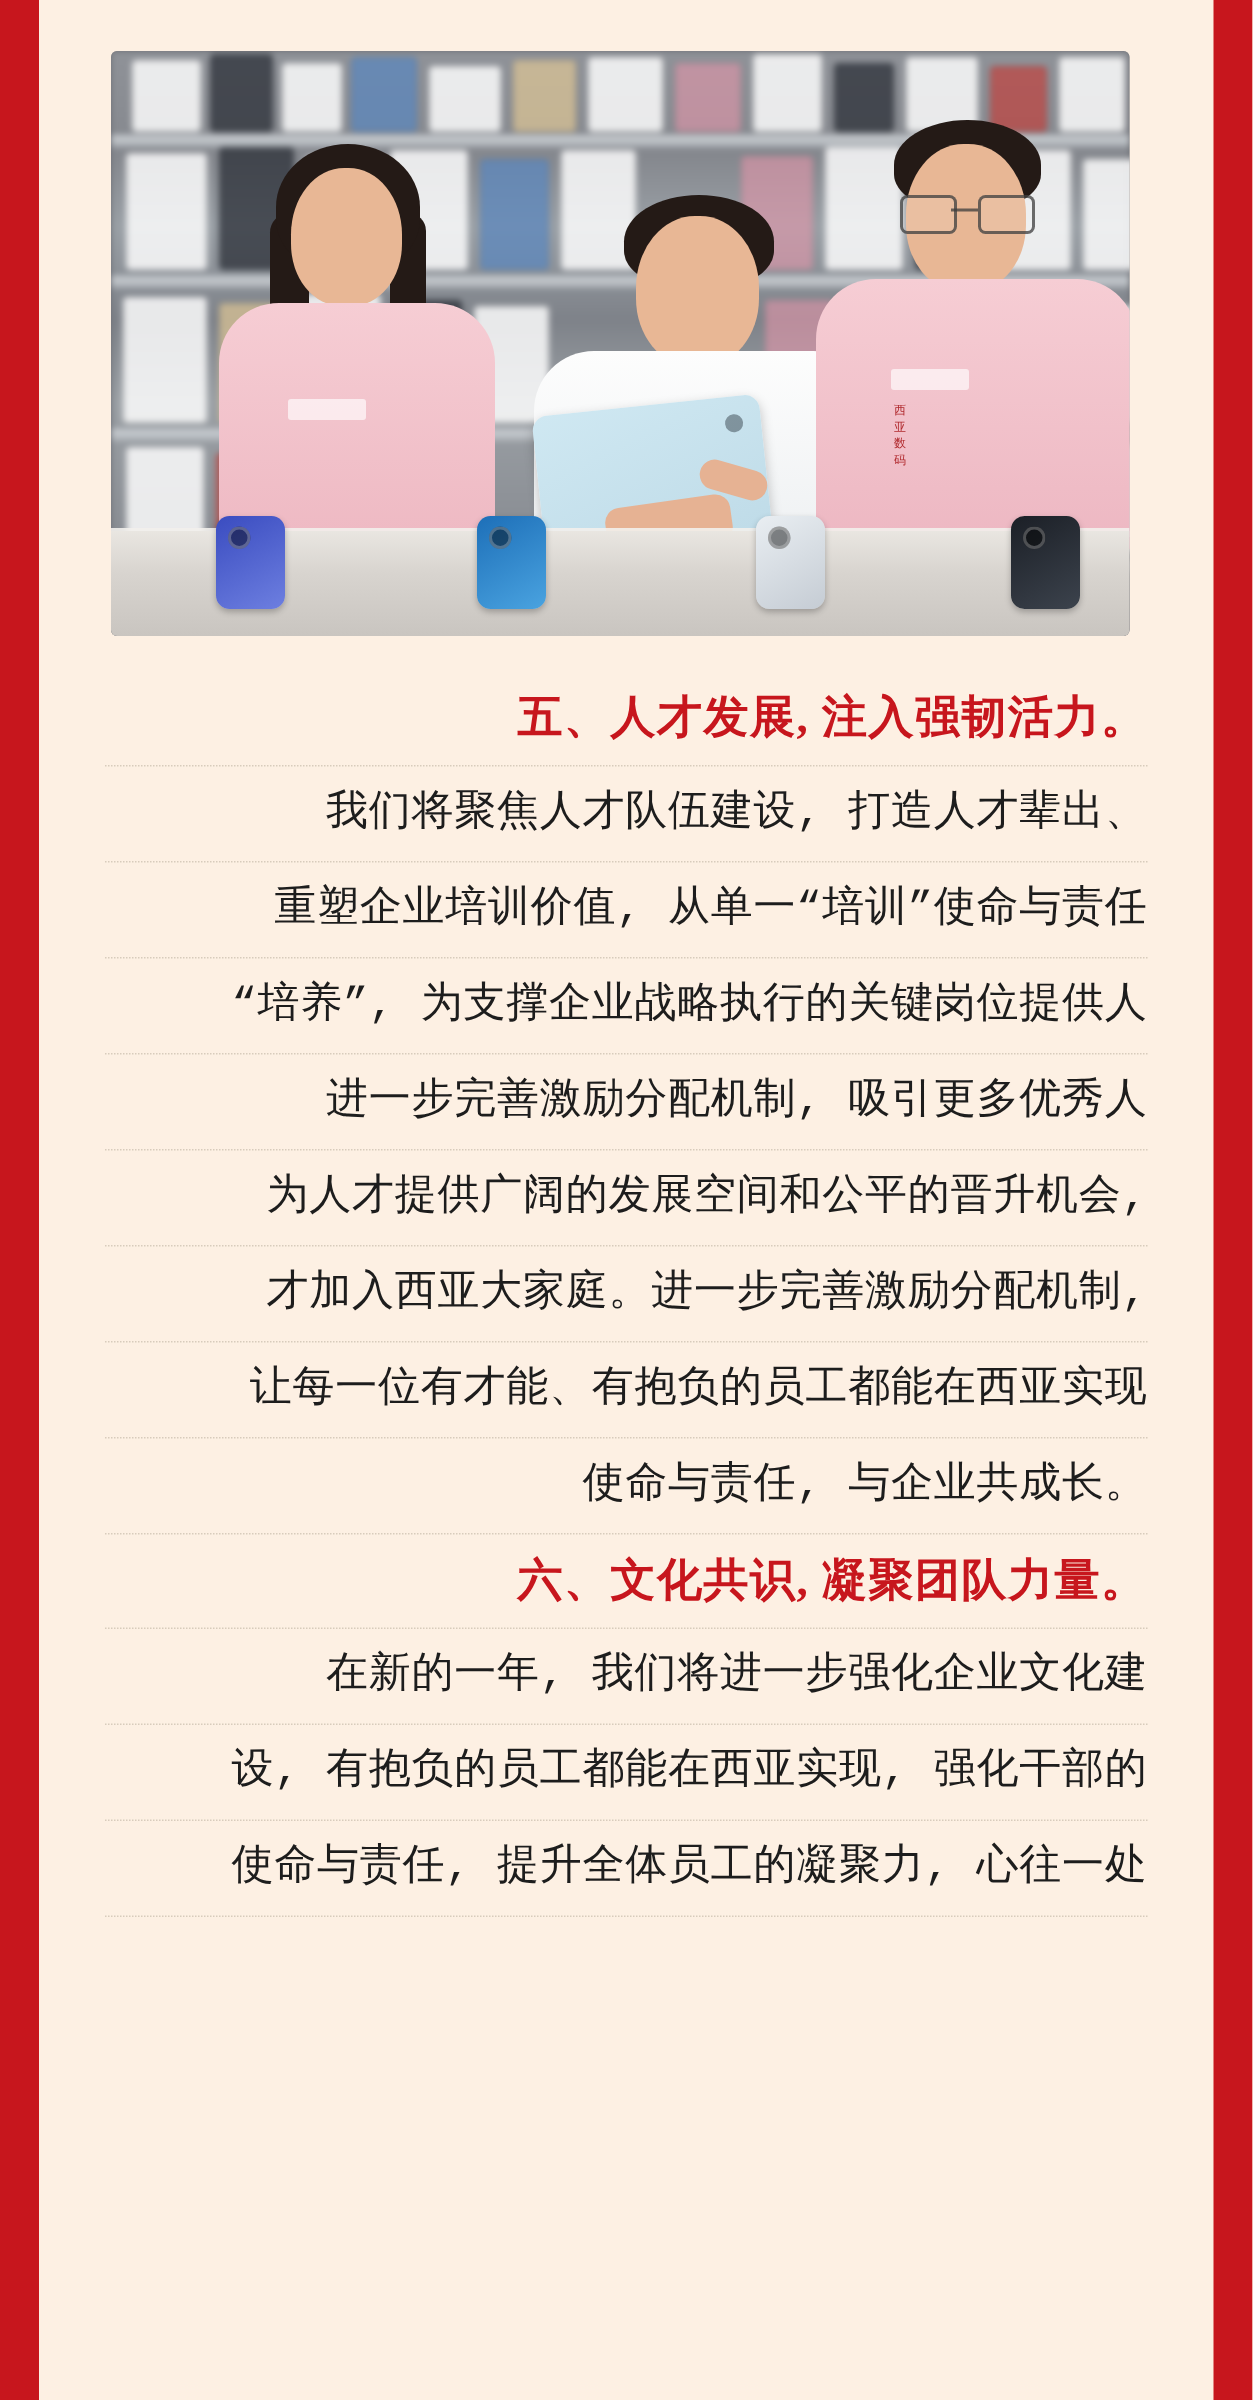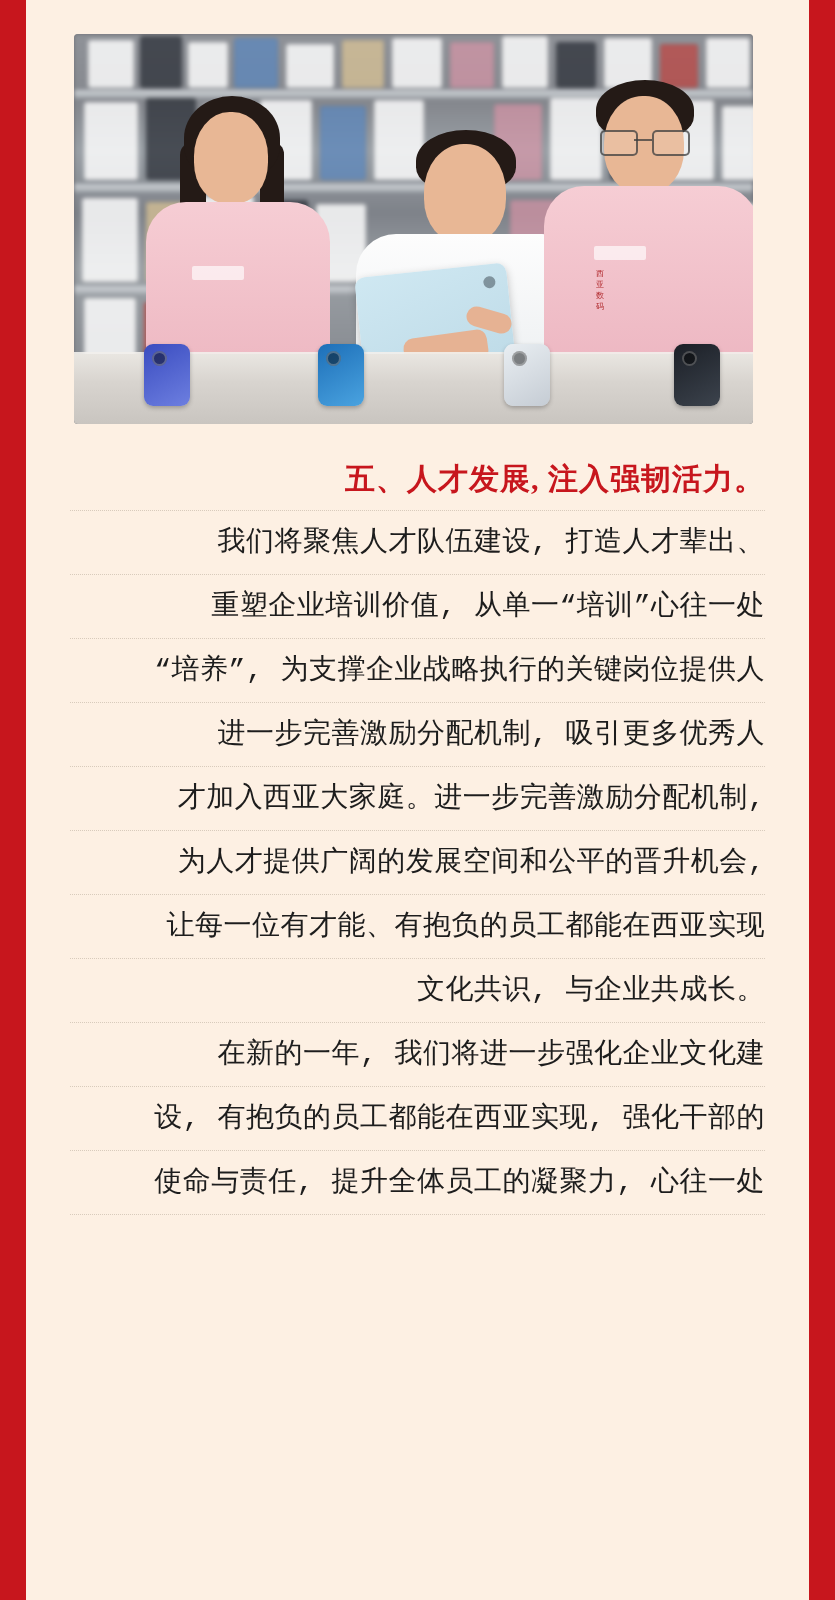--- a/index.html
+++ b/index.html
@@ -365,7 +365,7 @@
 
       <div class="para">
         <div class="line indent">我们将聚焦人才队伍建设, 打造人才辈出、</div>
-        <div class="line">重塑企业培训价值, 从单一“培训”心往一处</div>
+        <div class="line">重塑企业培训价值, 从单一“培训”使命与责任</div>
         <div class="line">“培养”, 为支撑企业战略执行的关键岗位提供人</div>
       </div>
 

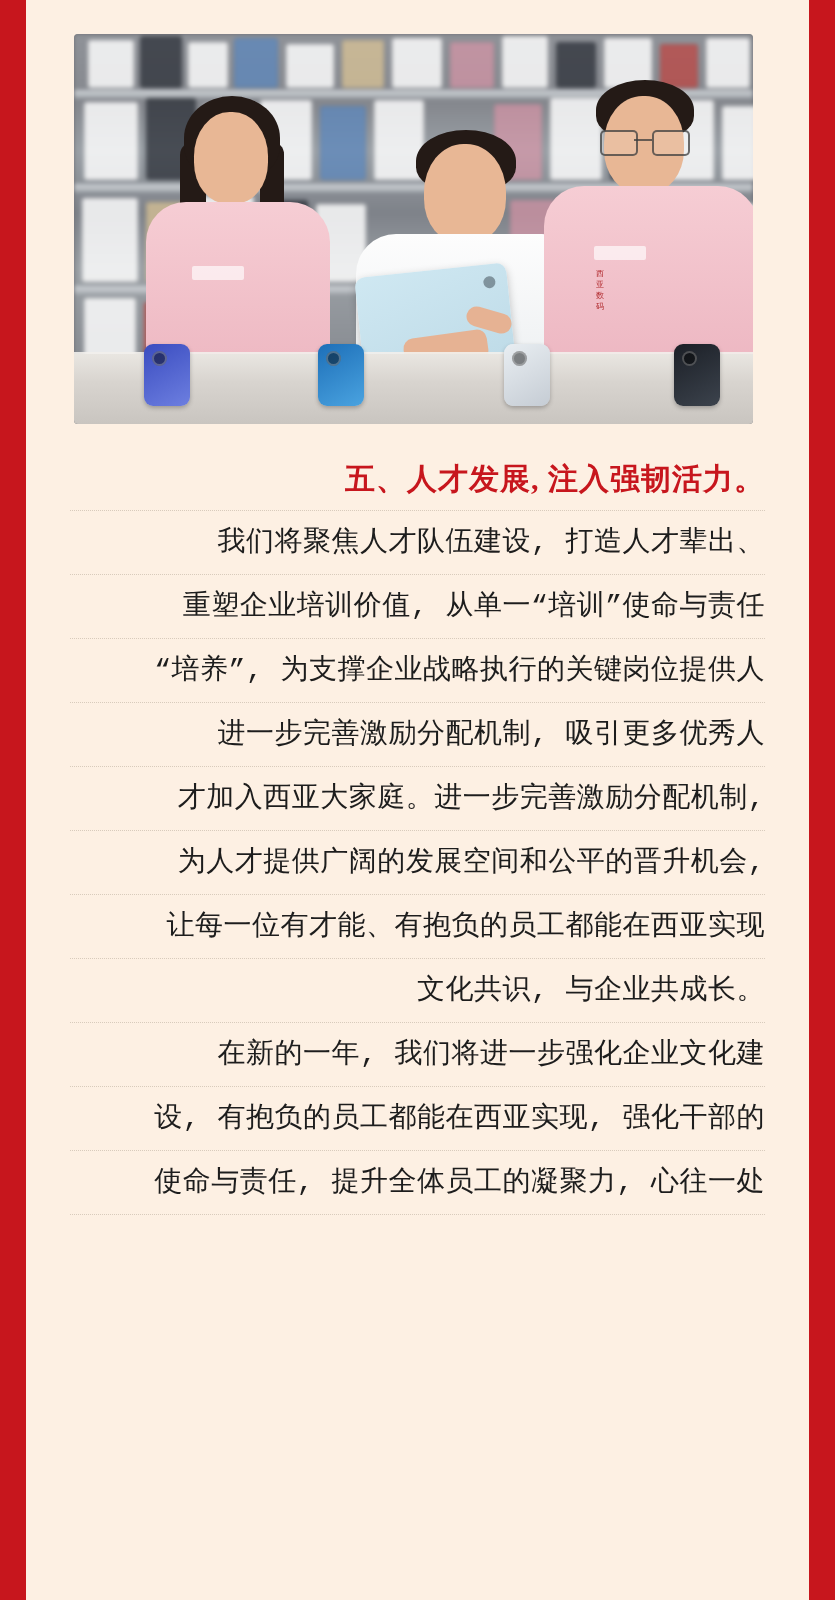--- a/index.html
+++ b/index.html
@@ -371,8 +371,8 @@
 
       <div class="para">
         <div class="line indent">进一步完善激励分配机制, 吸引更多优秀人</div>
+        <div class="line">为人才提供广阔的发展空间和公平的晋升机会,</div>
         <div class="line">才加入西亚大家庭。进一步完善激励分配机制,</div>
-        <div class="line">为人才提供广阔的发展空间和公平的晋升机会,</div>
         <div class="line">让每一位有才能、有抱负的员工都能在西亚实现</div>
         <div class="line">文化共识, 与企业共成长。</div>
       </div>

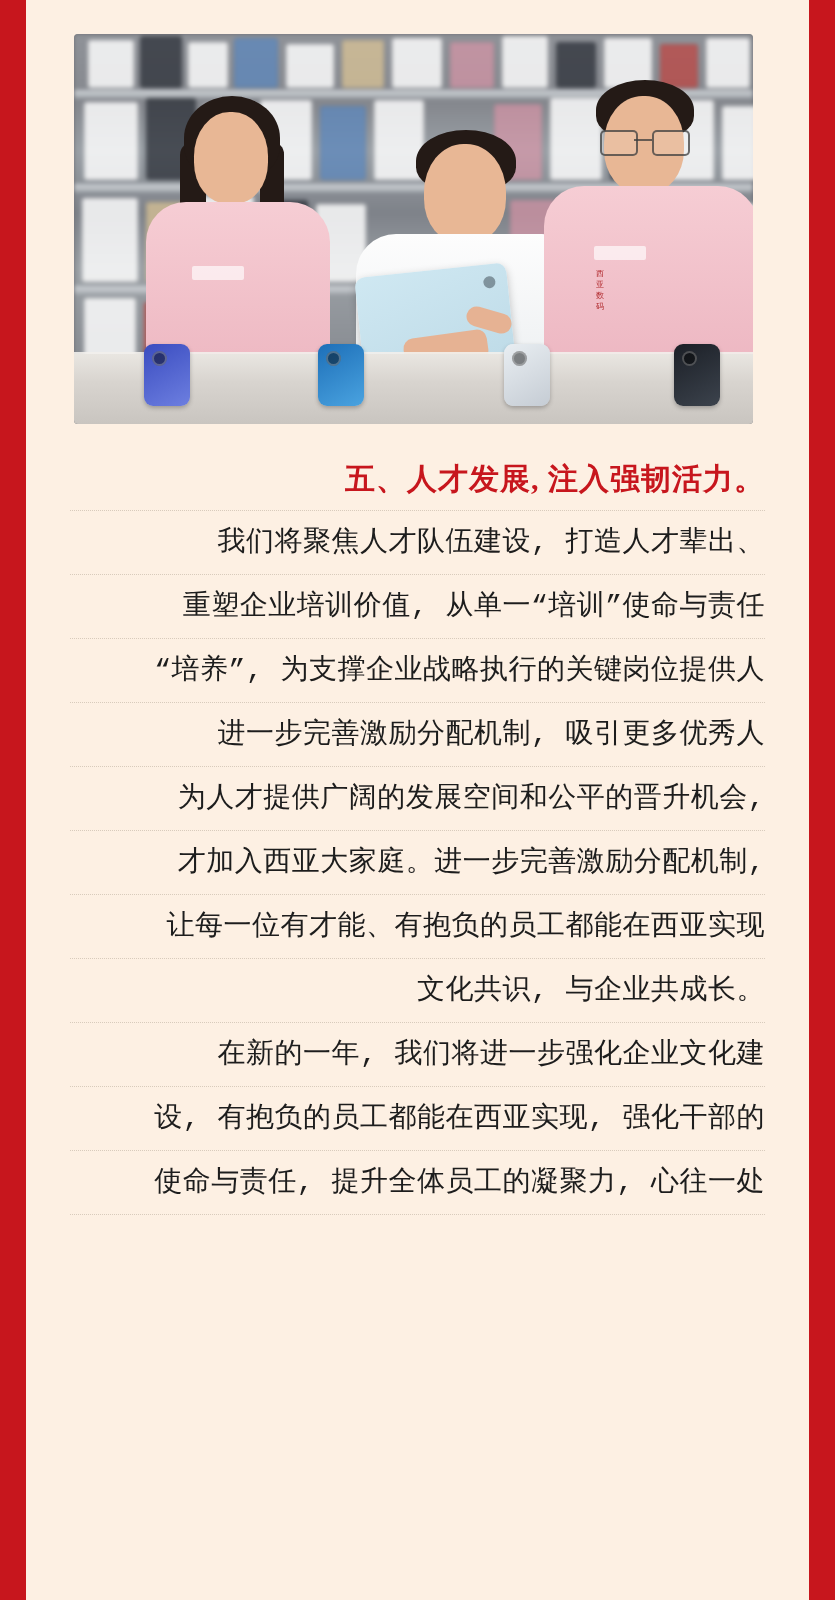--- a/index.html
+++ b/index.html
@@ -374,7 +374,7 @@
         <div class="line">为人才提供广阔的发展空间和公平的晋升机会,</div>
         <div class="line">才加入西亚大家庭。进一步完善激励分配机制,</div>
         <div class="line">让每一位有才能、有抱负的员工都能在西亚实现</div>
-        <div class="line">文化共识, 与企业共成长。</div>
+        <div class="line">使命与责任, 与企业共成长。</div>
       </div>
 
 

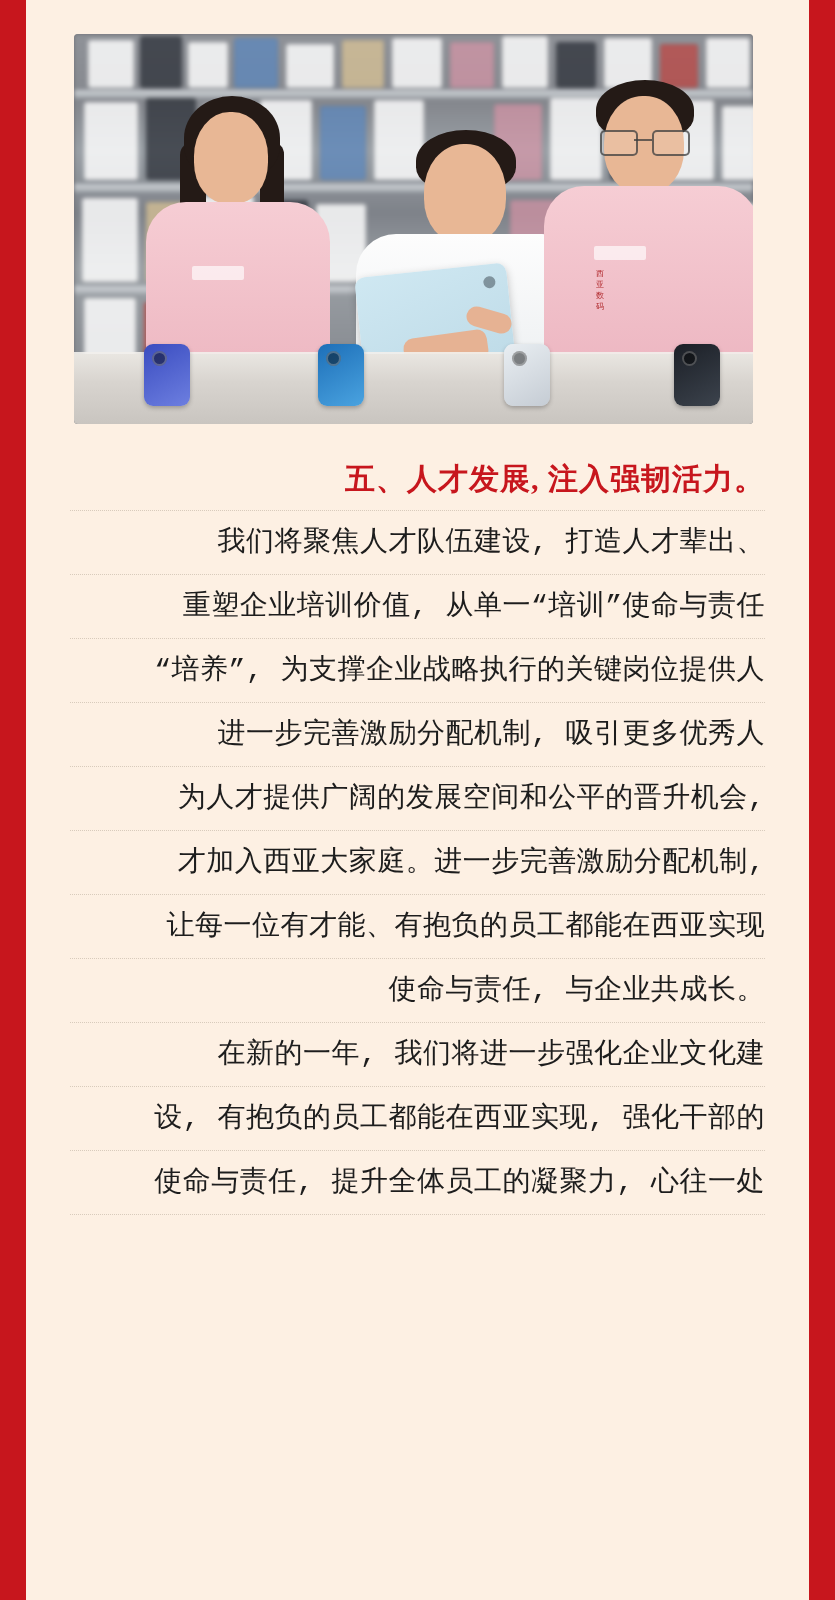--- a/index.html
+++ b/index.html
@@ -377,6 +377,7 @@
         <div class="line">使命与责任, 与企业共成长。</div>
       </div>
 
+      <h2 class="heading">六、文化共识, 凝聚团队力量。</h2>
 
       <div class="para">
         <div class="line indent">在新的一年, 我们将进一步强化企业文化建</div>

